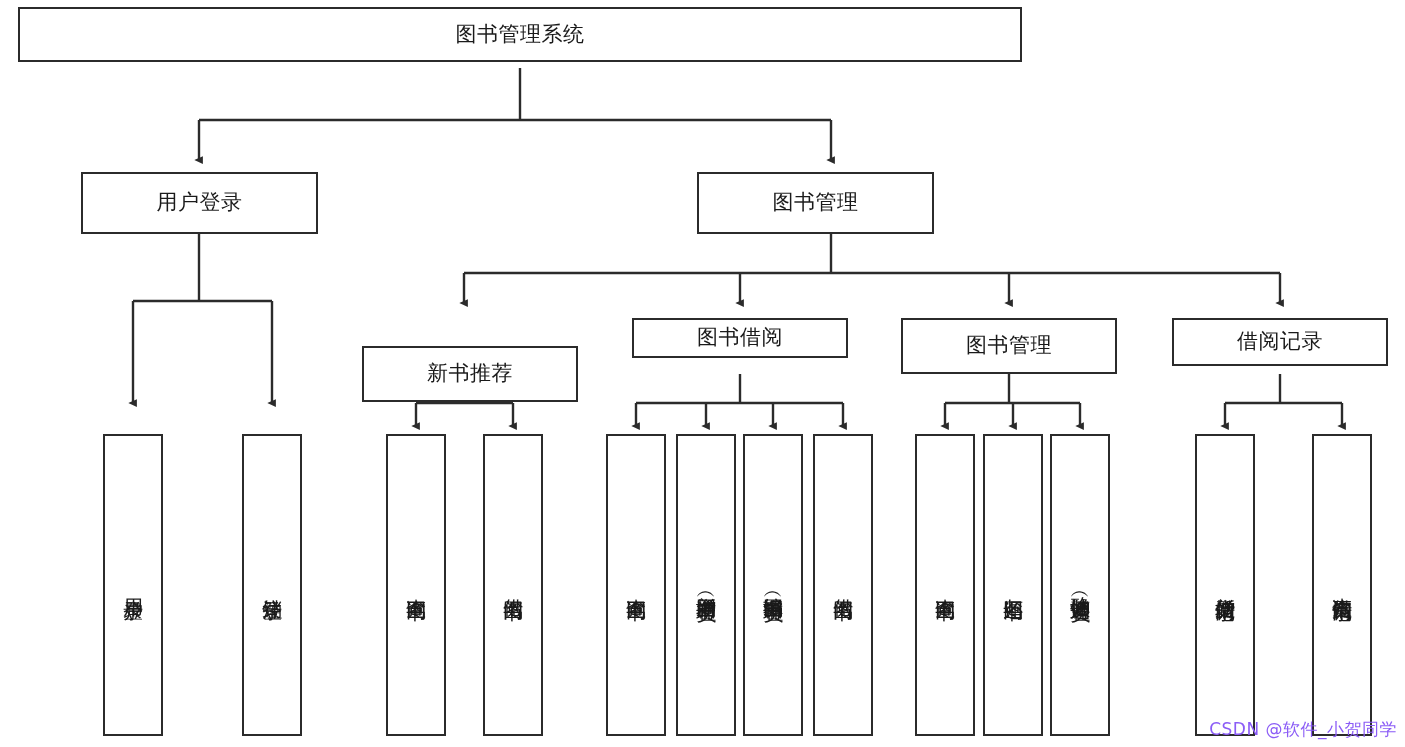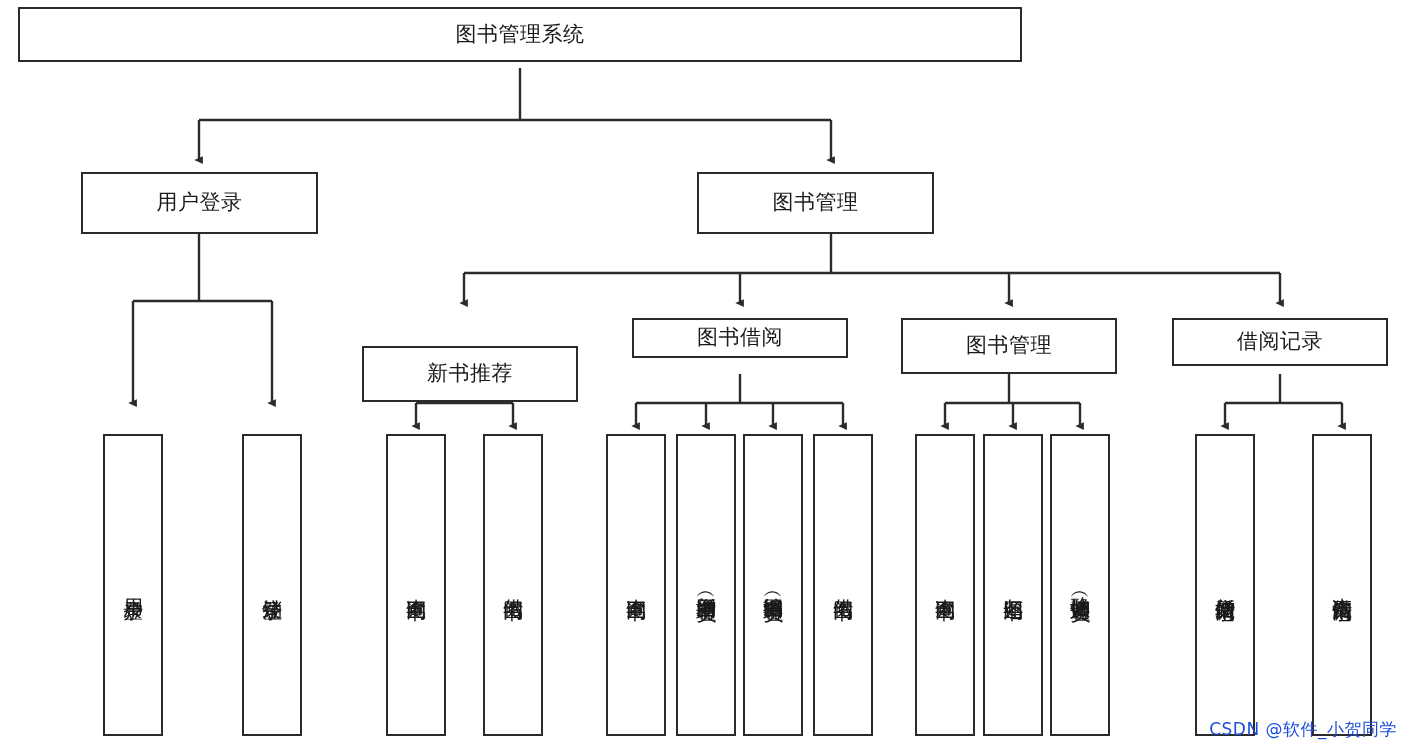--- a/index.html
+++ b/index.html
@@ -64,7 +64,7 @@
     right: 8px;
     bottom: 6px;
     font-size: 17px;
-    color: #1d4ed8;
+    color: #8b5cf6;
     letter-spacing: 0.5px;
     white-space: nowrap;
     pointer-events: none;

